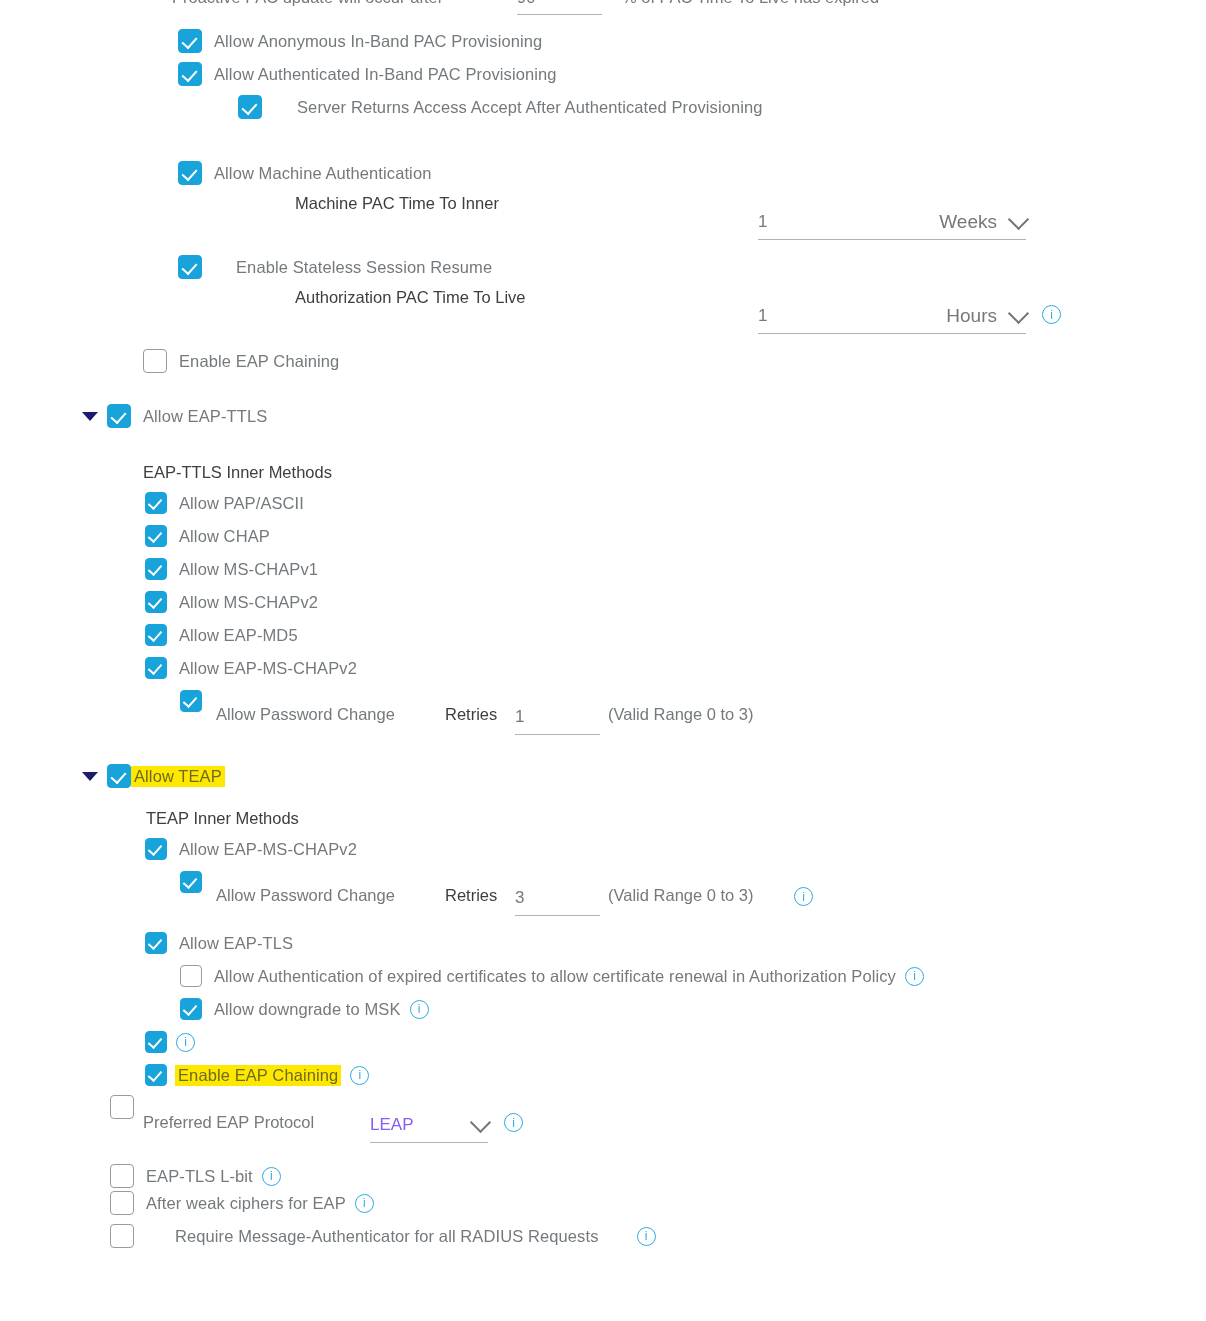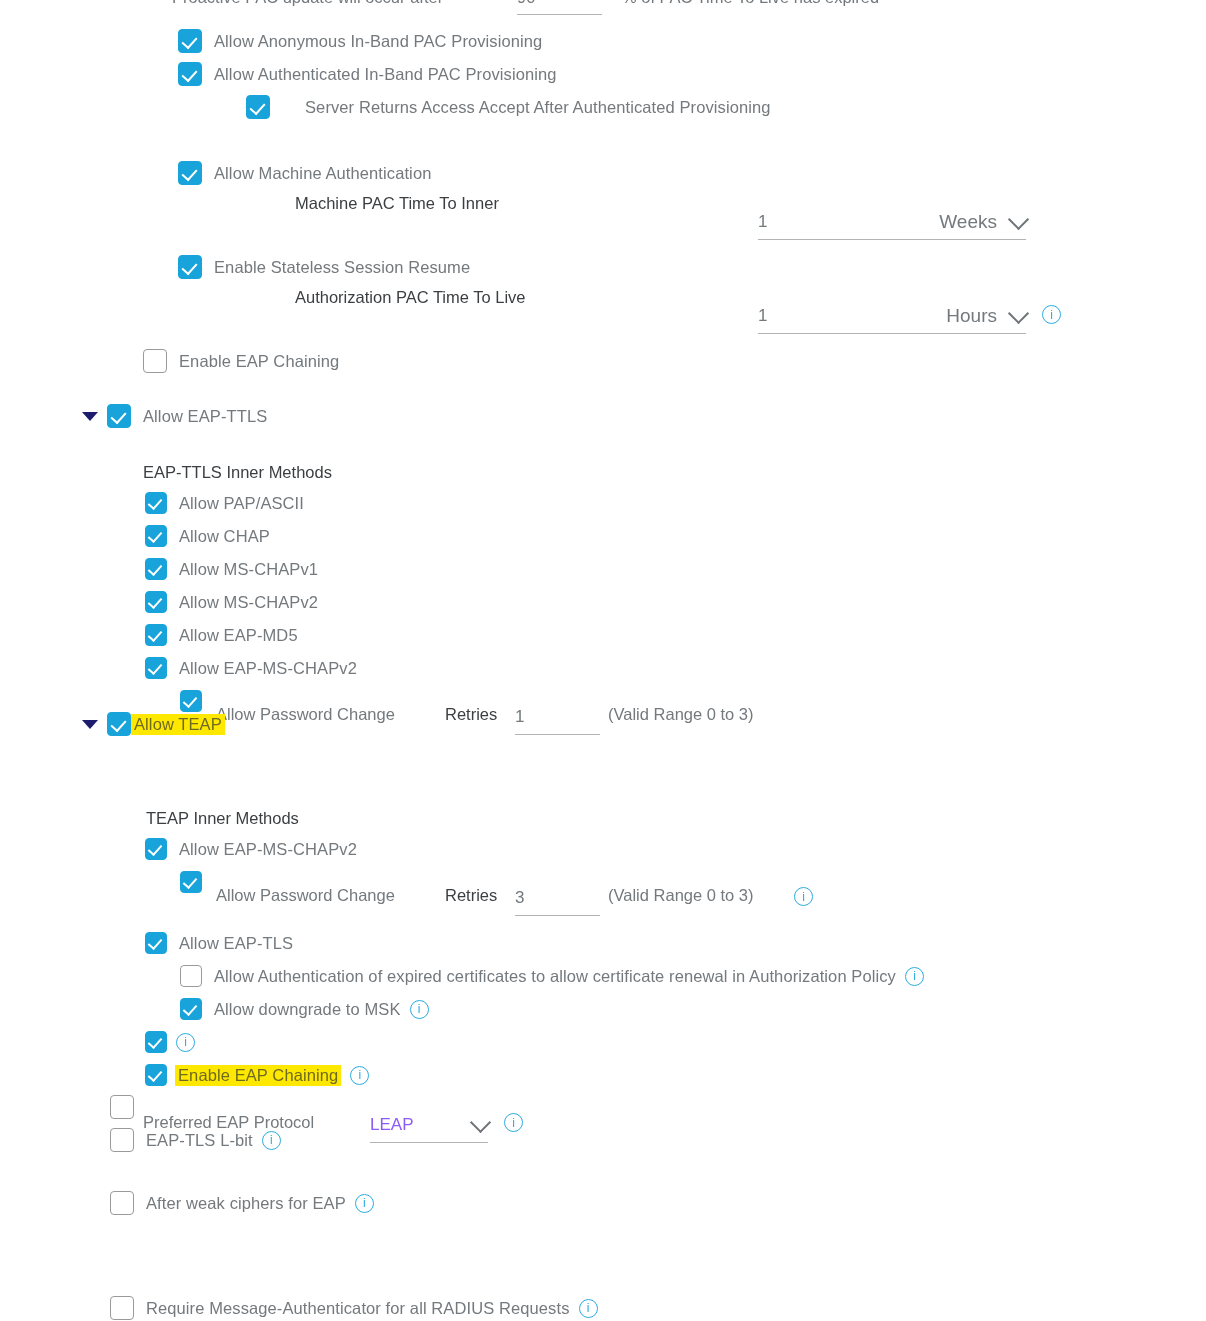--- a/index.html
+++ b/index.html
@@ -173,7 +173,7 @@
     <span class="lbl">Allow Authenticated In-Band PAC Provisioning</span>
   </div>
 
-  <div class="row" style="left:238px; top:95px;margin-left:8px;">
+  <div class="row" style="left:238px; top:95px;">
     <span class="cb on"></span>
     <span class="lbl" style="margin-left:35px;">Server Returns Access Accept After Authenticated Provisioning</span>
   </div>

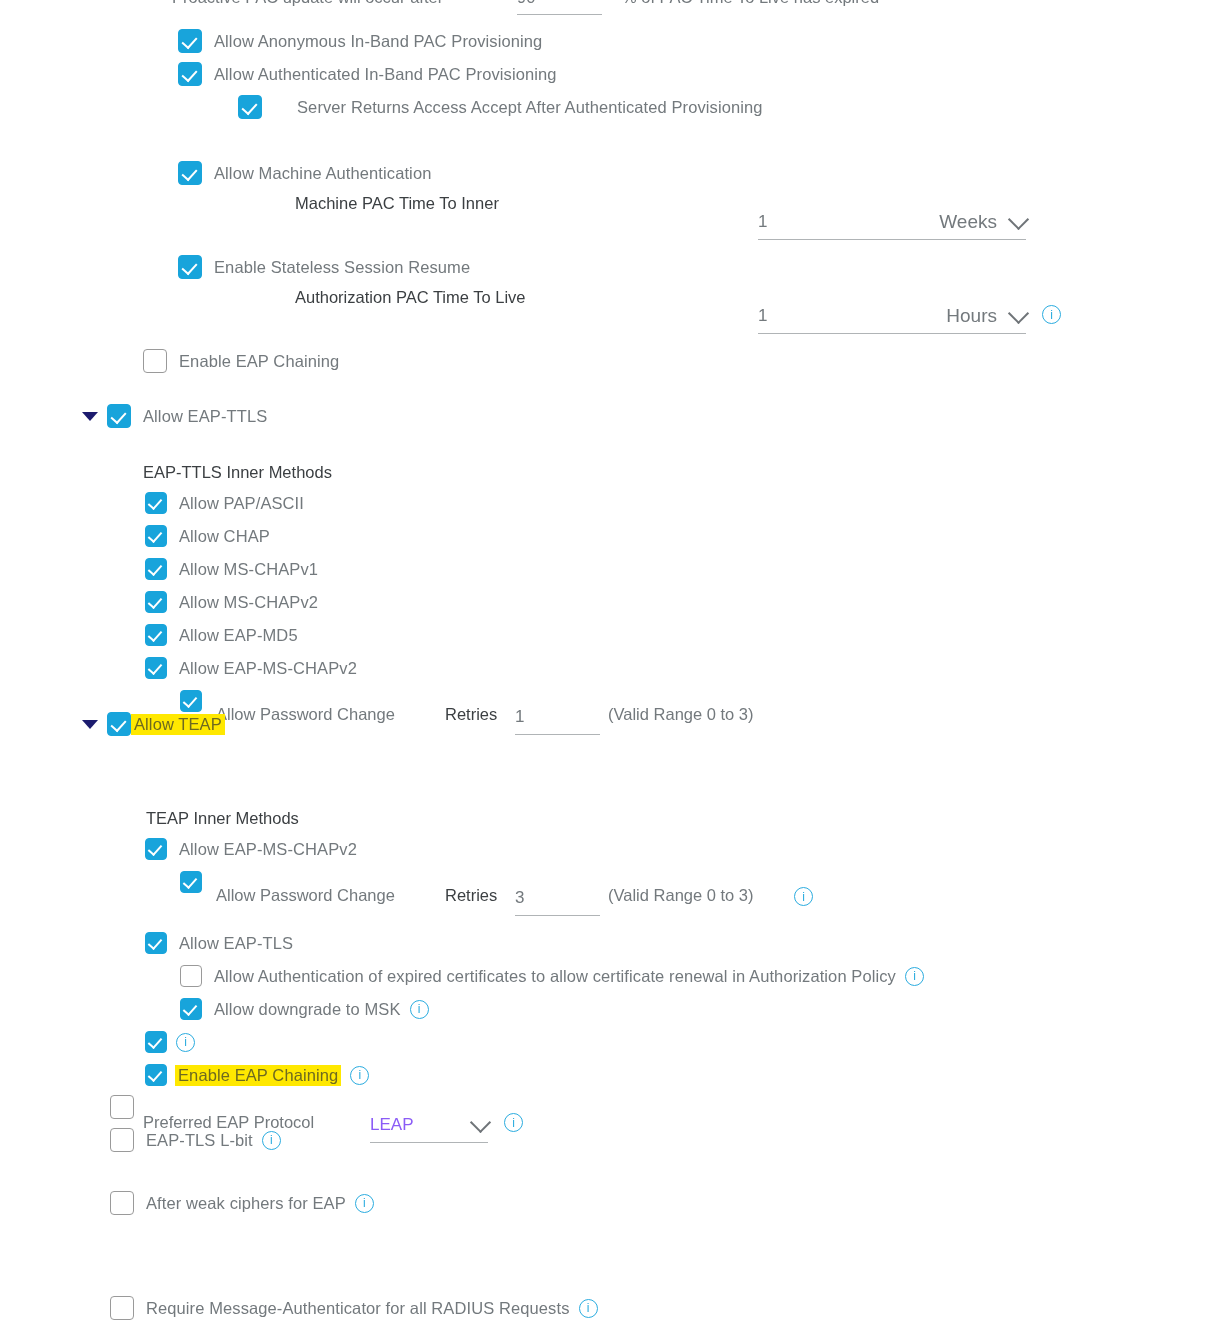--- a/index.html
+++ b/index.html
@@ -191,7 +191,7 @@
     <span class="chev"></span>
   </div>
 
-  <div class="row" style="left:178px; top:255px;">
+  <div class="row" style="left:178px; top:255px;gap:22px;">
     <span class="cb on"></span>
     <span class="lbl">Enable Stateless Session Resume</span>
   </div>

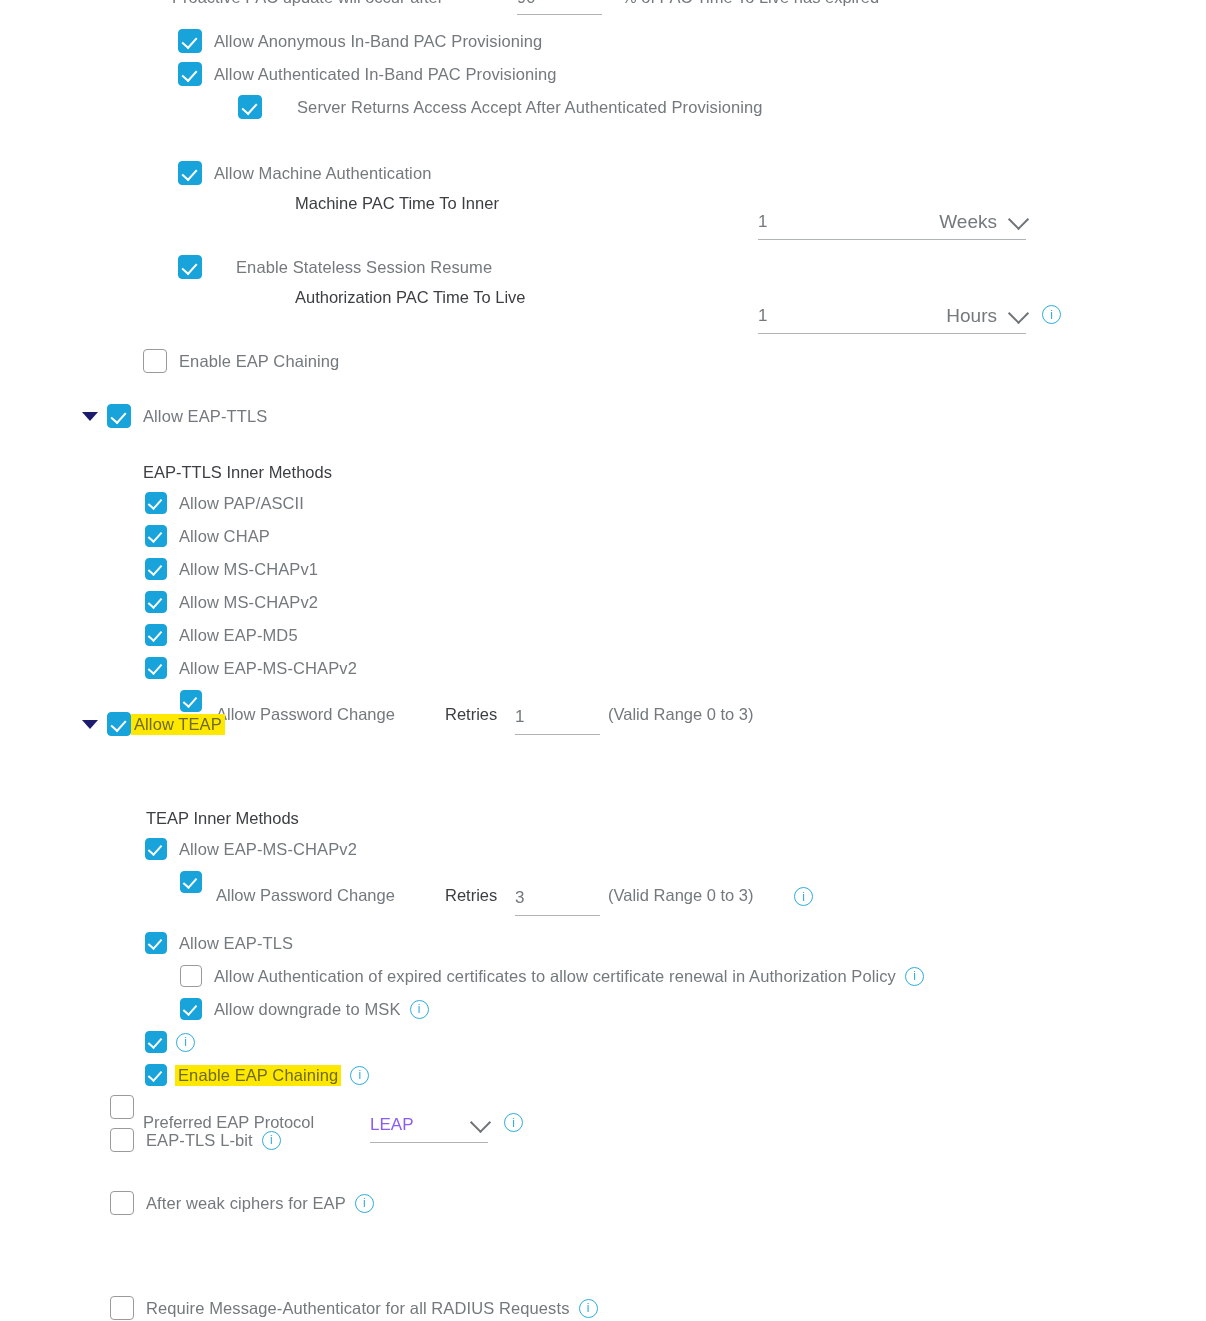--- a/index.html
+++ b/index.html
@@ -254,7 +254,7 @@
   </div>
   <div class="hint" style="left:608px; top:705px;">(Valid Range 0 to 3)</div>
 
-  <div class="row" style="left:82px; top:712px;text-align:right;">
+  <div class="row" style="left:82px; top:764px;text-align:right;">
     <span class="caret"></span>
     <span class="cb on" style="margin-right:0;"></span>
     <span class="lbl hl" style="margin-left:0;">Allow TEAP</span>

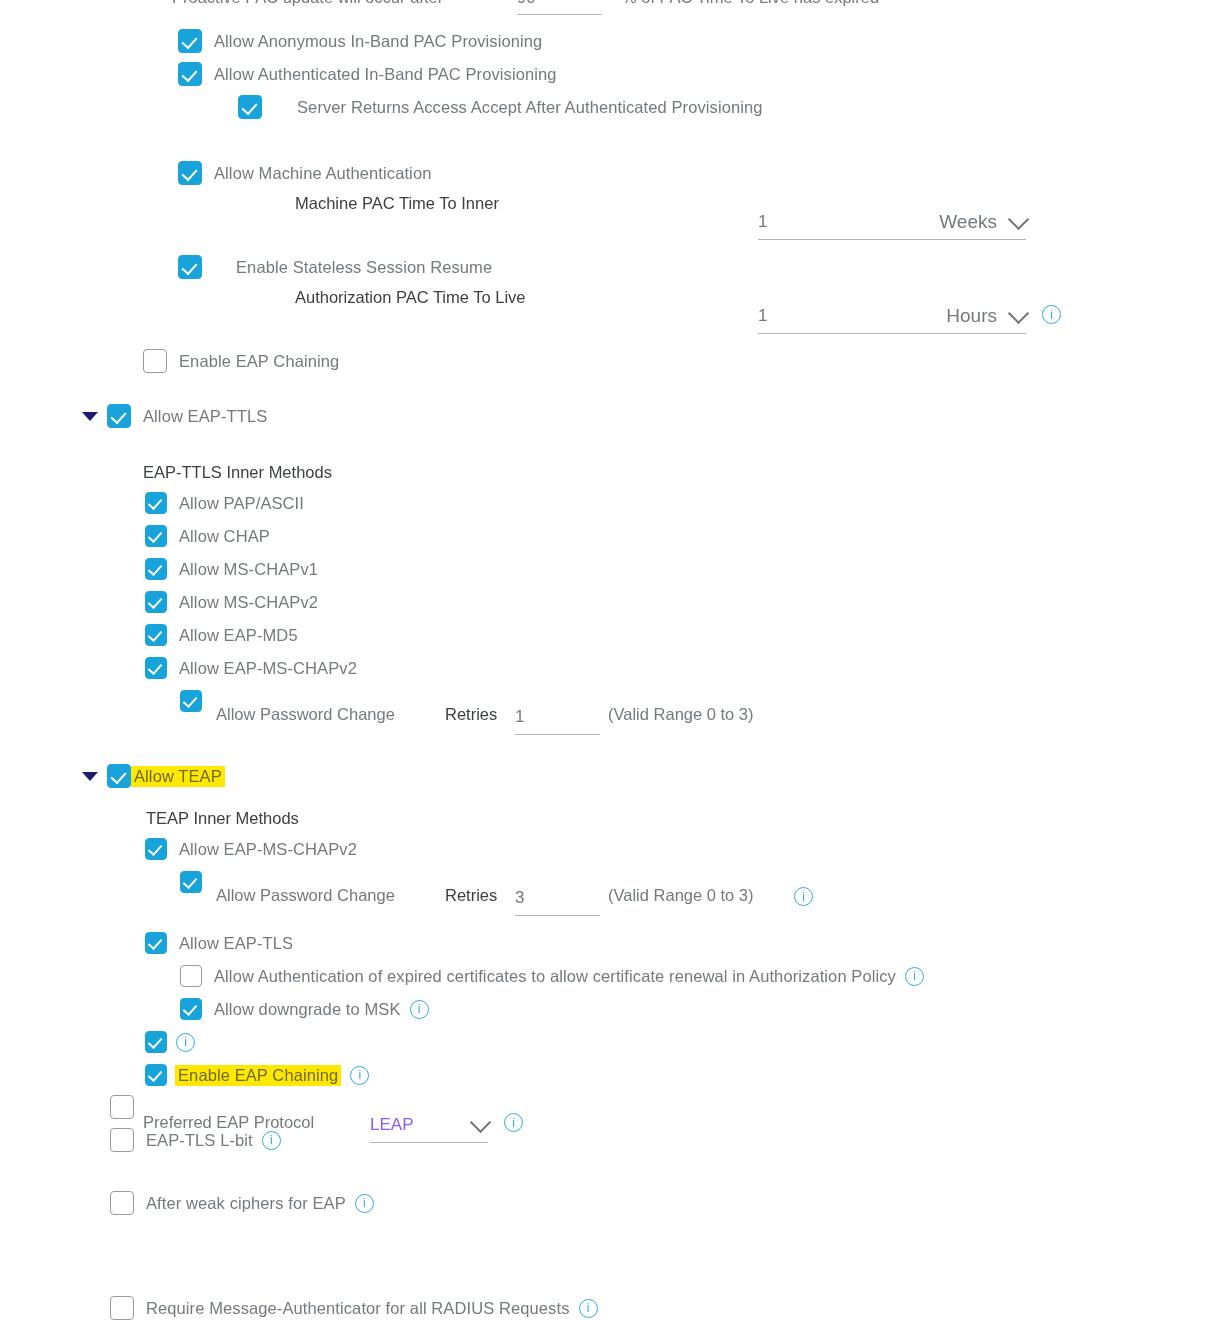--- a/index.html
+++ b/index.html
@@ -328,7 +328,7 @@
       <i>i</i>
     </span>
 
-  <div class="row" style="left:110px; top:1128px;">
+  <div class="row" style="left:110px; top:1164px;">
     <span class="cb off"></span>
     <span class="lbl">EAP-TLS L-bit</span>
     <span class="info">

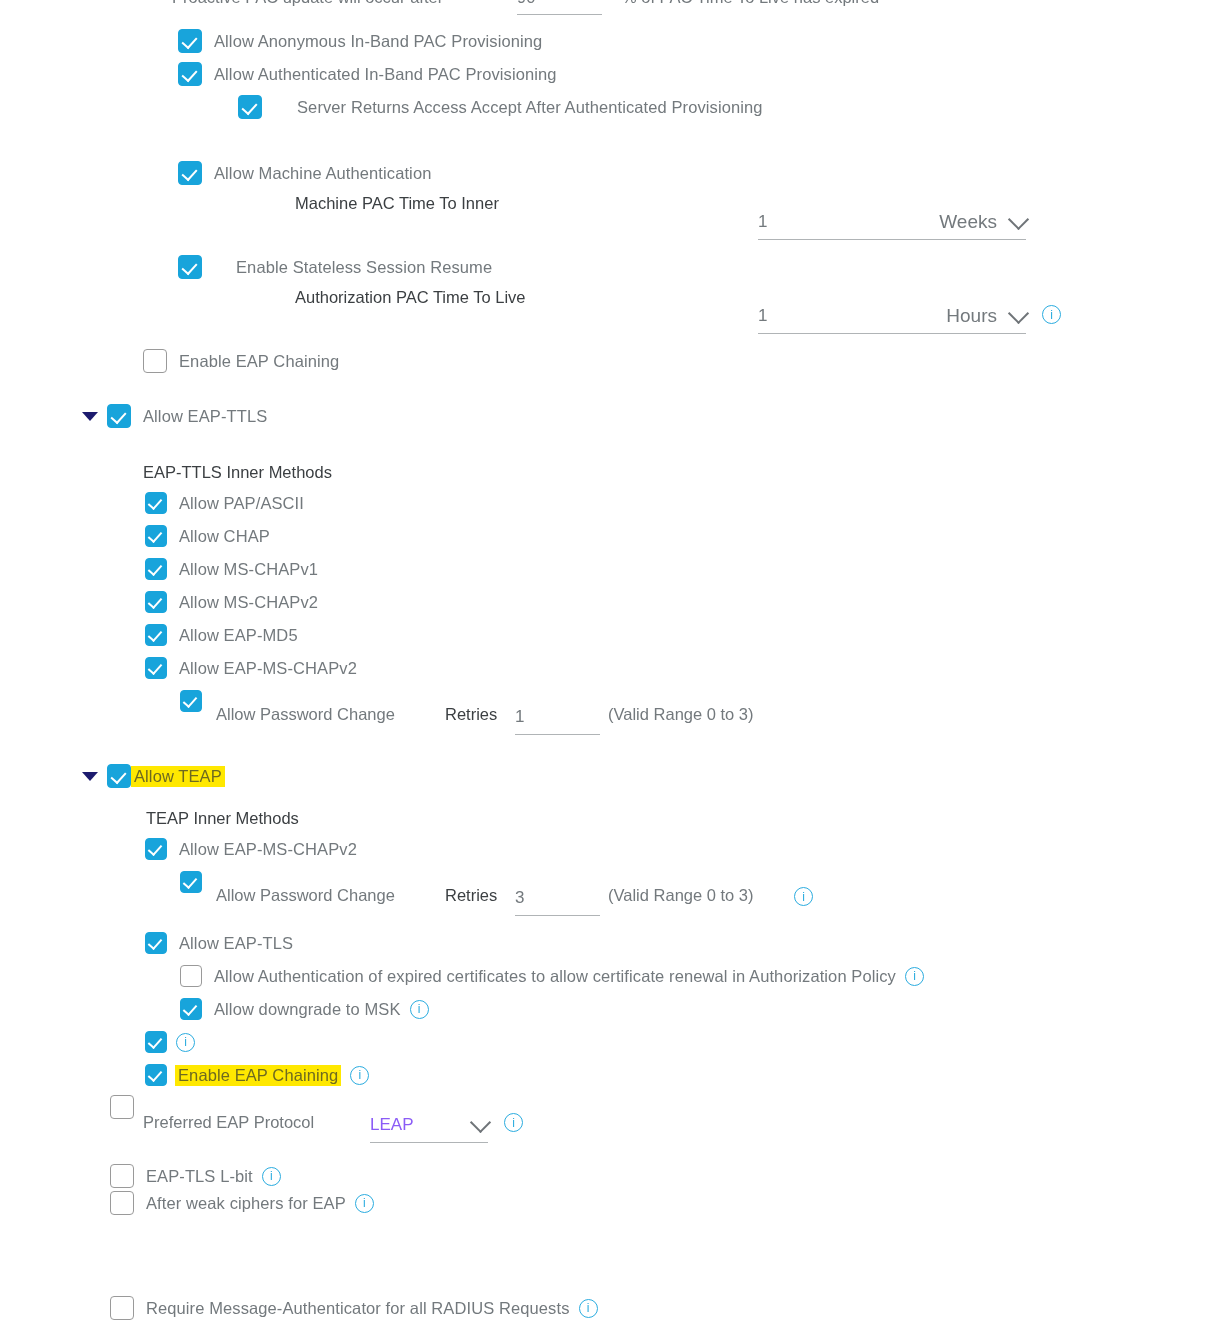--- a/index.html
+++ b/index.html
@@ -344,7 +344,7 @@
       </span>
   </div>
 
-  <div class="row" style="left:110px; top:1296px;">
+  <div class="row" style="left:110px; top:1224px;gap:29px;">
     <span class="cb off"></span>
     <span class="lbl">Require Message-Authenticator for all RADIUS Requests</span>
     <span class="info">

